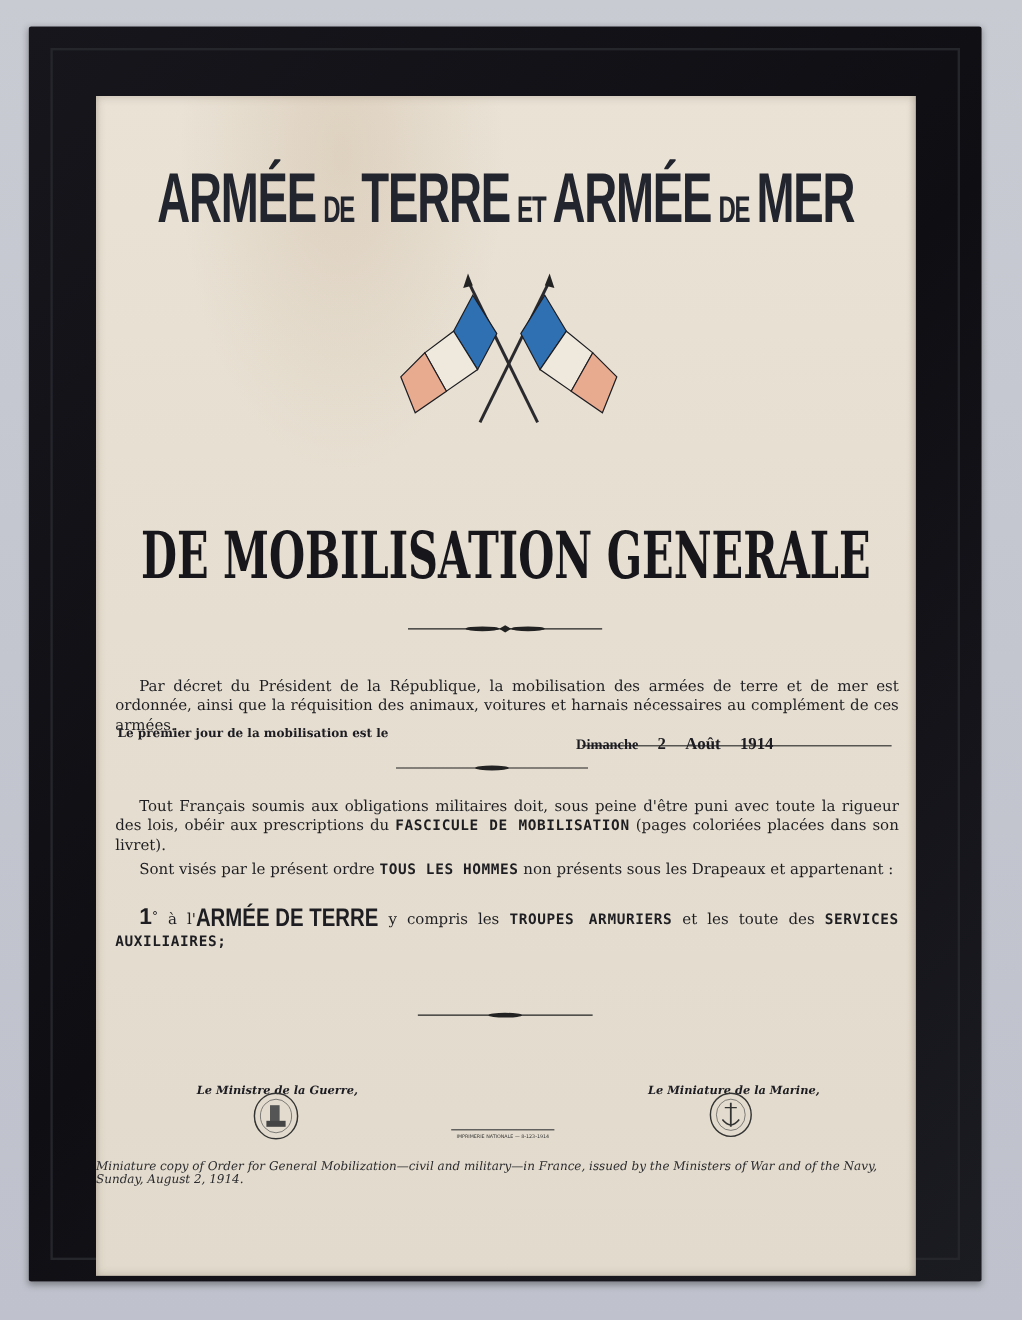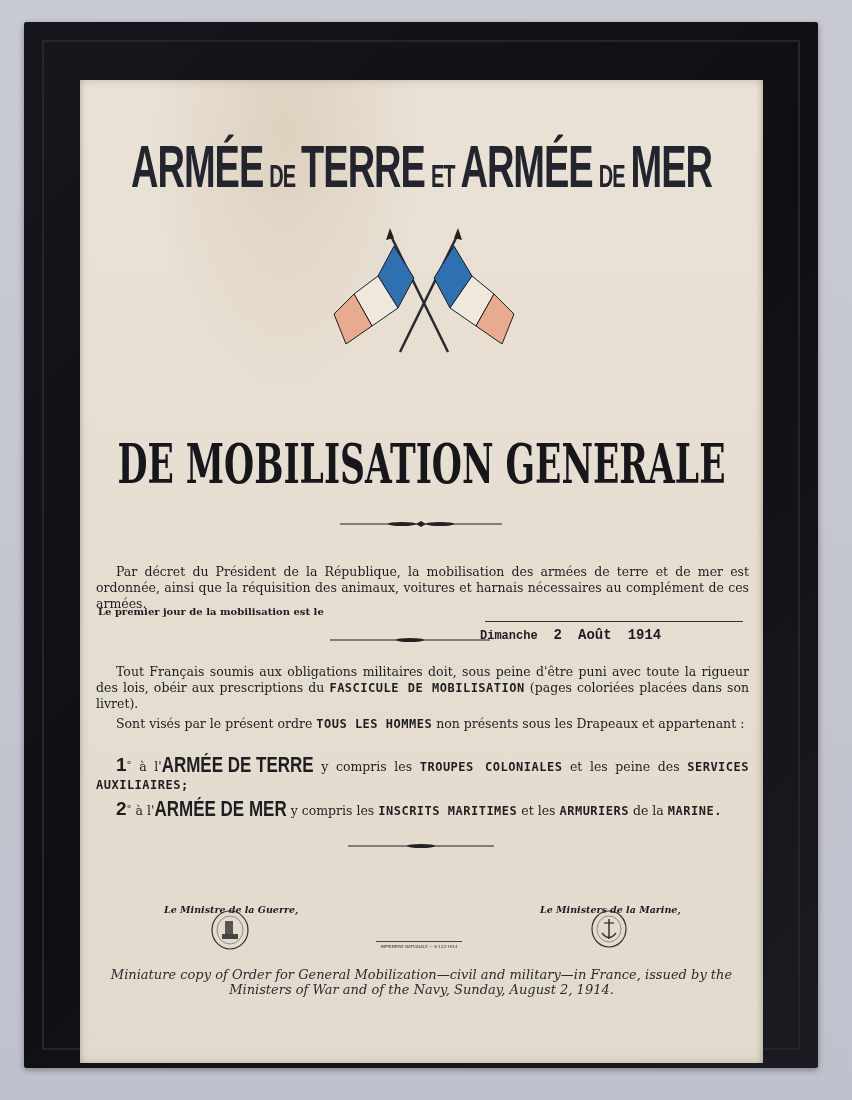--- a/index.html
+++ b/index.html
@@ -67,8 +67,8 @@
     position:absolute; left:405px; right:20px; top:541px; border-top:1px solid #333;
   }
   .date-text {
-    position:absolute; left:400px; top:547px;
-    font-family:Liberation Mono, monospace; font-weight:bold; font-size:14px;
+    position:absolute; left:400px; top:533px;
+    font-family:Liberation Serif, serif; font-weight:bold; font-size:14px;
   }
   .date-text span { margin-right:16px; }
   .b-heavy {

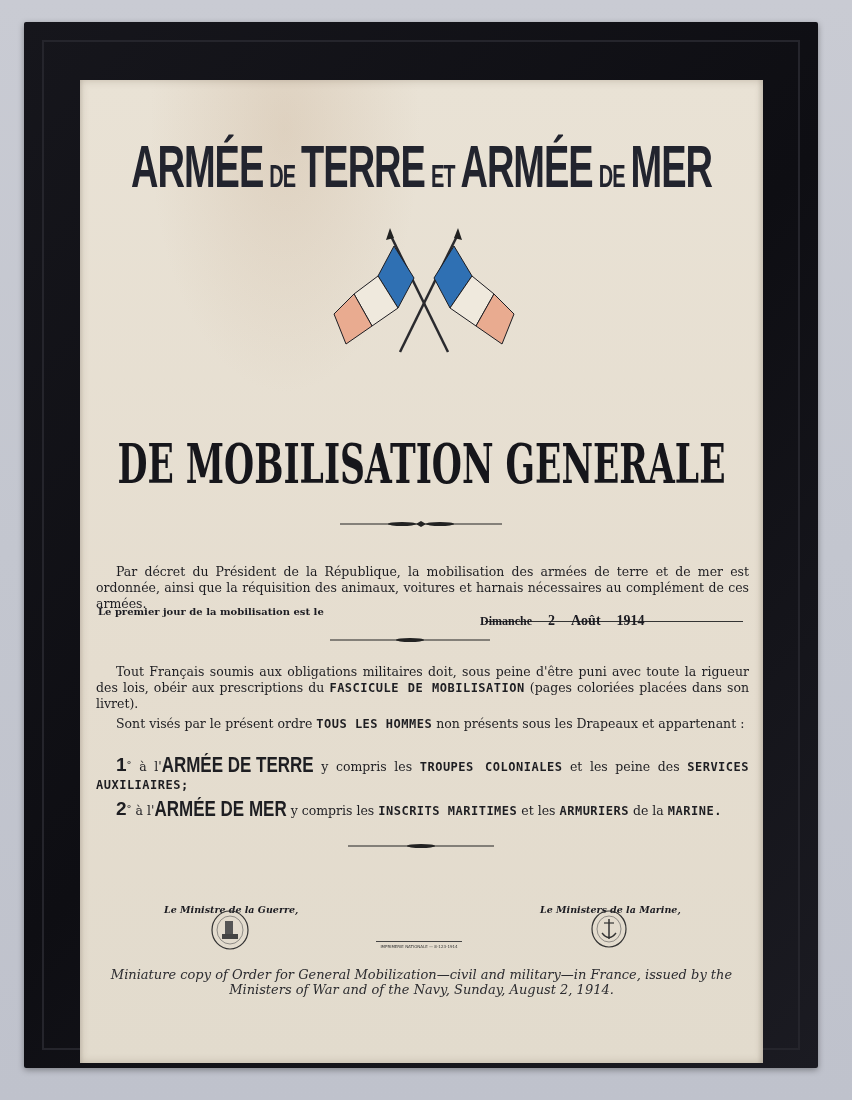--- a/index.html
+++ b/index.html
@@ -167,7 +167,7 @@
     <span class="ind"></span><span class="numeral">1</span><span class="deg">°</span>
     <span>à l'</span><span class="army">ARMÉE DE TERRE</span>
     <span>y compris les</span>
-    <span class="b-heavy">TROUPES COLONIALES</span>
+    <span class="b-heavy">TROUPES ARMURIERS</span>
     <span>et les peine des</span>
     <span class="b-heavy">SERVICES AUXILIAIRES;</span>
   </div>

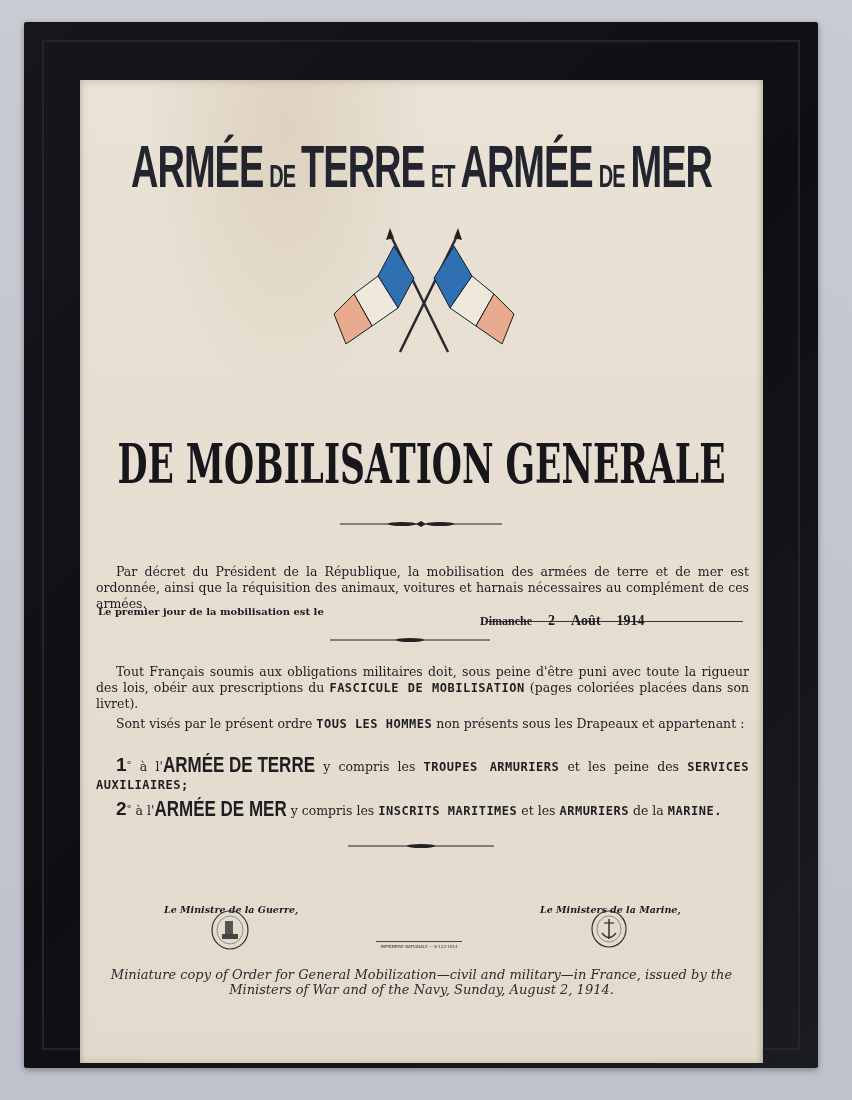--- a/index.html
+++ b/index.html
@@ -168,7 +168,7 @@
     <span>à l'</span><span class="army">ARMÉE DE TERRE</span>
     <span>y compris les</span>
     <span class="b-heavy">TROUPES ARMURIERS</span>
-    <span>et les peine des</span>
+    <span>et les toute des</span>
     <span class="b-heavy">SERVICES AUXILIAIRES;</span>
   </div>
 

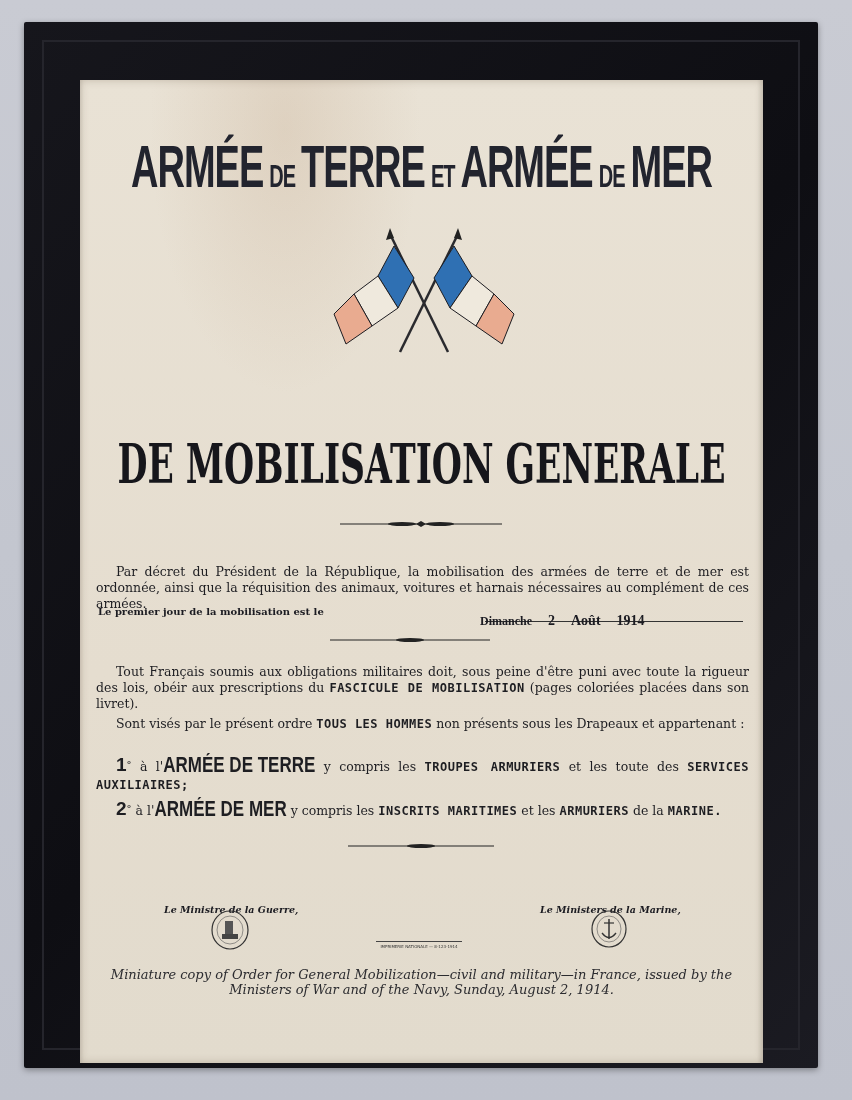--- a/index.html
+++ b/index.html
@@ -172,16 +172,6 @@
     <span class="b-heavy">SERVICES AUXILIAIRES;</span>
   </div>
 
-  <div class="para" style="top:720px; line-height:18px;">
-    <span class="ind"></span><span class="numeral">2</span><span class="deg">°</span>
-    <span>à l'</span><span class="army">ARMÉE DE MER</span>
-    <span>y compris les</span>
-    <span class="b-heavy">INSCRITS MARITIMES</span>
-    <span>et les</span>
-    <span class="b-heavy">ARMURIERS</span>
-    <span>de la</span>
-    <span class="b-heavy">MARINE.</span>
-  </div>
 
   <svg class="ornament" style="left:268px; top:762px; width:146px;" viewBox="0 0 146 8">
     <line x1="0" y1="4" x2="146" y2="4" stroke="#222" stroke-width="1"></line>

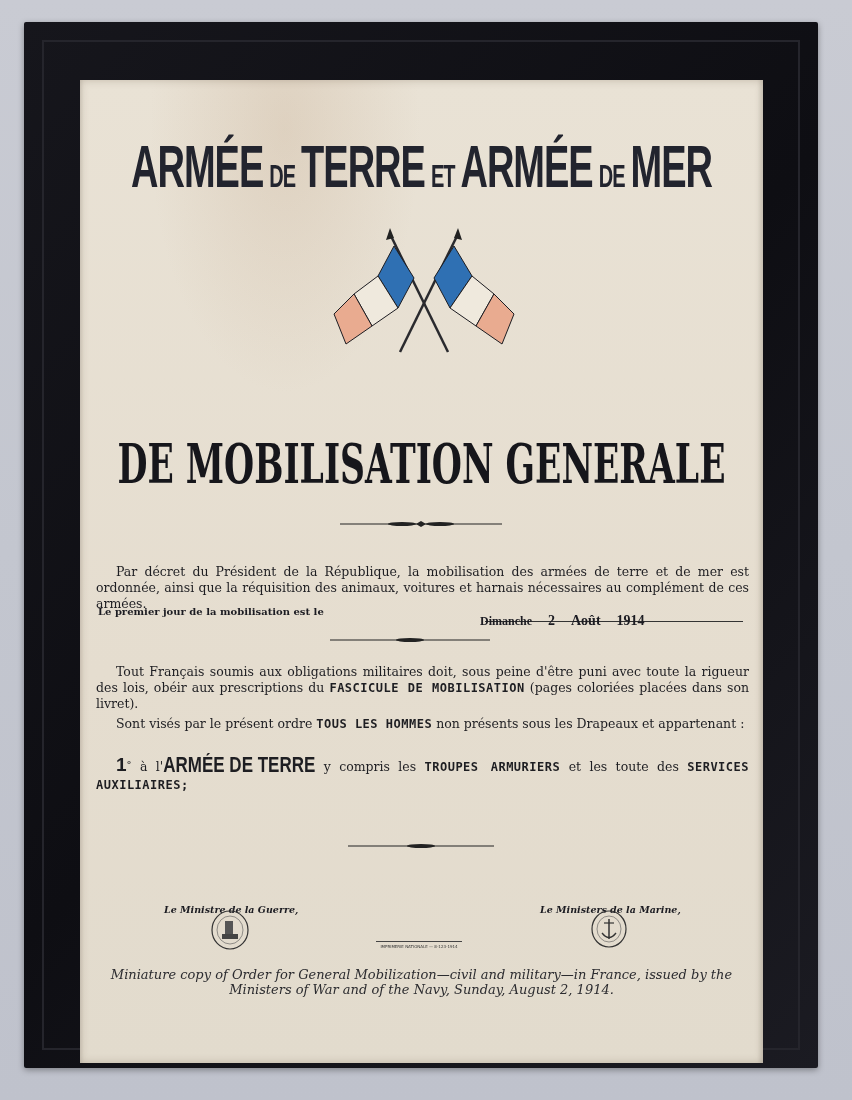--- a/index.html
+++ b/index.html
@@ -180,7 +180,7 @@
 
 
   <div class="minister" style="left:84px;">Le Ministre de la Guerre,</div>
-  <div class="minister" style="left:460px;">Le Ministers de la Marine,</div>
+  <div class="minister" style="left:460px;">Le Miniature de la Marine,</div>
 
   <svg class="seal" style="left:130px; top:830px; width:40px; height:40px;" viewBox="0 0 40 40">
     <ellipse cx="20" cy="20" rx="18" ry="19" fill="none" stroke="#333" stroke-width="1.2"></ellipse>

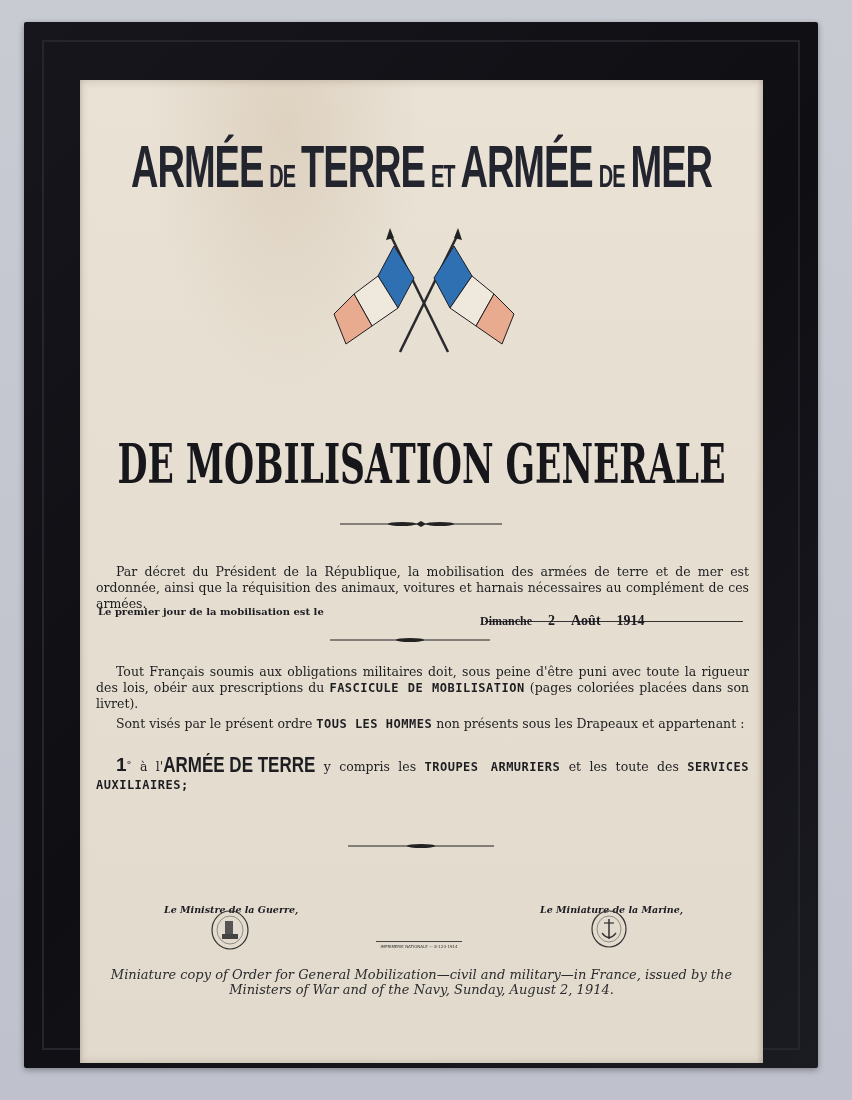--- a/index.html
+++ b/index.html
@@ -94,8 +94,8 @@
     font-family:"DejaVu Sans", sans-serif; font-size:4px; text-align:center; padding-top:2px; color:#333;
   }
   .caption {
-    position:absolute; left:0; right:0; top:887px; text-align:center;
-    font-family:"DejaVu Serif", serif; font-style:italic; font-size:13px; color:#2b2b2f;
+    position:absolute; left:0; right:0; top:887px; 
+    font-family:"DejaVu Serif", serif; font-style:italic; font-size:10px; color:#2b2b2f;
   }
 </style>
 </head>

